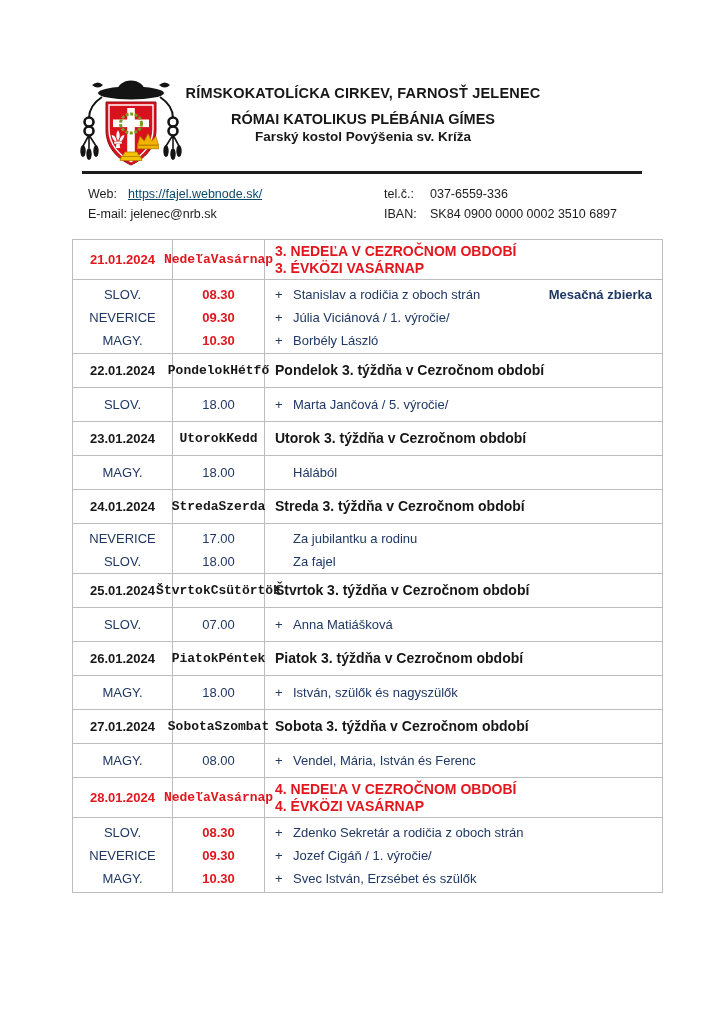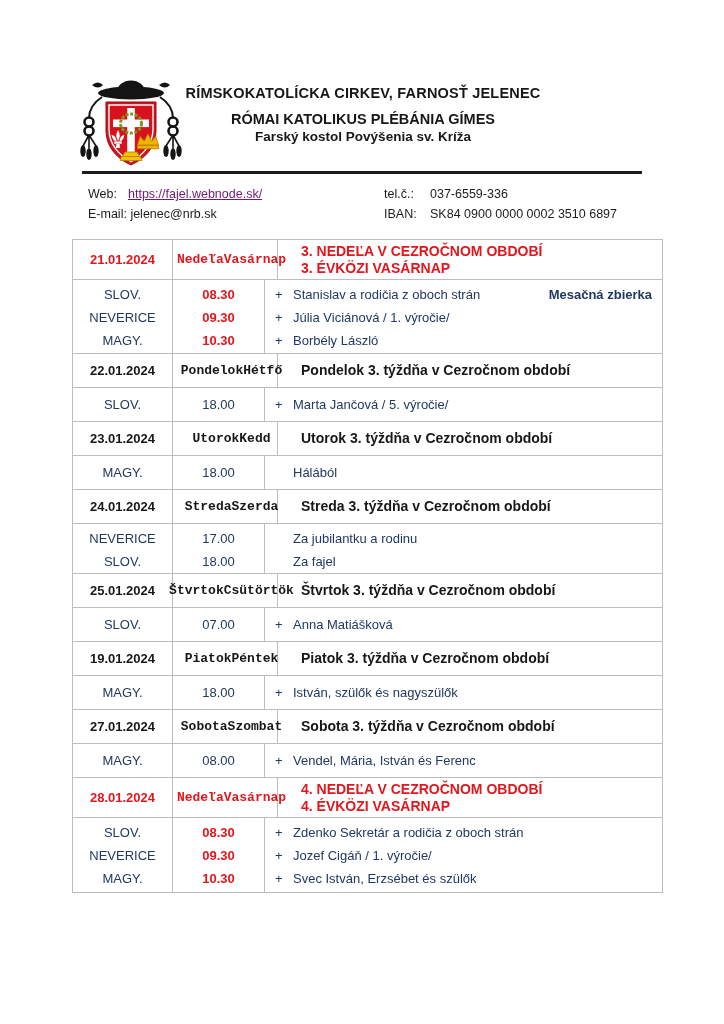--- a/index.html
+++ b/index.html
@@ -20,7 +20,7 @@
   .lblw{display:inline-block;min-width:40px;}
   .lble{display:inline-block;}
   .lblt{display:inline-block;min-width:46px;}
-  a.weblink{color:#701a75;text-decoration:underline;cursor:pointer;text-align:right;}
+  a.weblink{color:#0c4a6e;text-decoration:underline;cursor:pointer;text-align:right;}
   
   .schedule{position:absolute;left:72px;top:193px;width:591px;border:1px solid #bdbdbd;box-sizing:border-box;}
   .row{display:grid;grid-template-columns:100px 92px 1fr;border-bottom:1px solid #bdbdbd;box-sizing:border-box;}

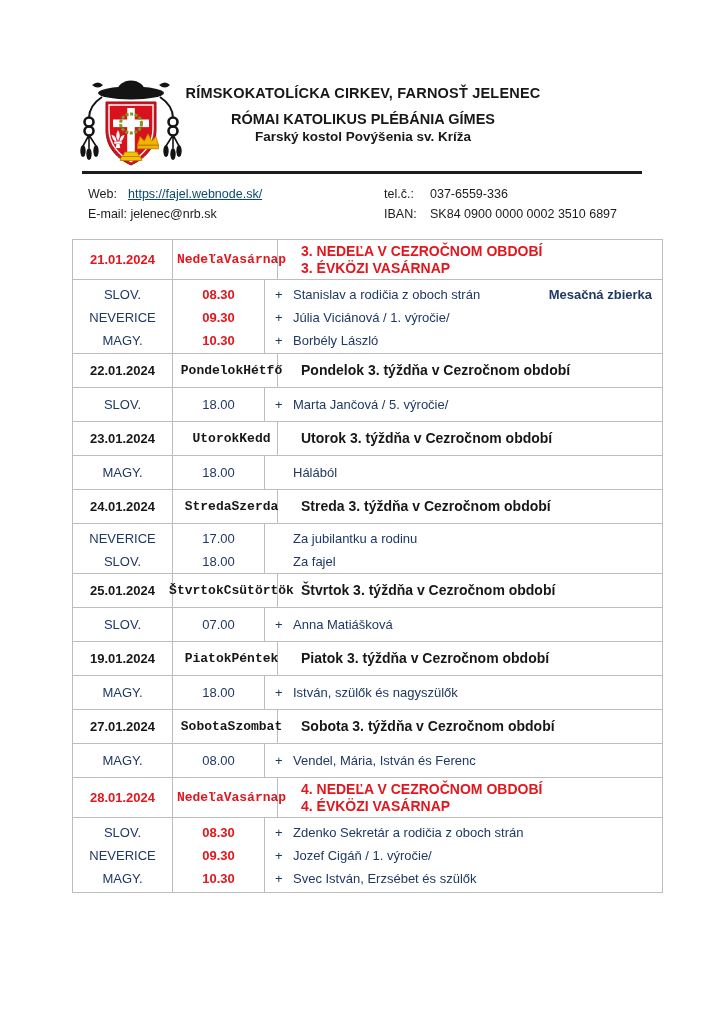--- a/index.html
+++ b/index.html
@@ -33,7 +33,7 @@
   .m2{height:50px;}
   .m3{height:74px;}
   
-  .r-head{color:#171717;gap:13px;}
+  .r-head{color:#171717;}
   .r-head.sun{color:#e2161d;}
   .r-head .c1{display:flex;align-items:center;justify-content:center;font-size:13px;font-weight:700;}
   .r-head .c2{display:flex;flex-direction:row;align-items:center;justify-content:center;font-size:13px;font-weight:700;line-height:15px;font-family:Liberation Mono, monospace;}

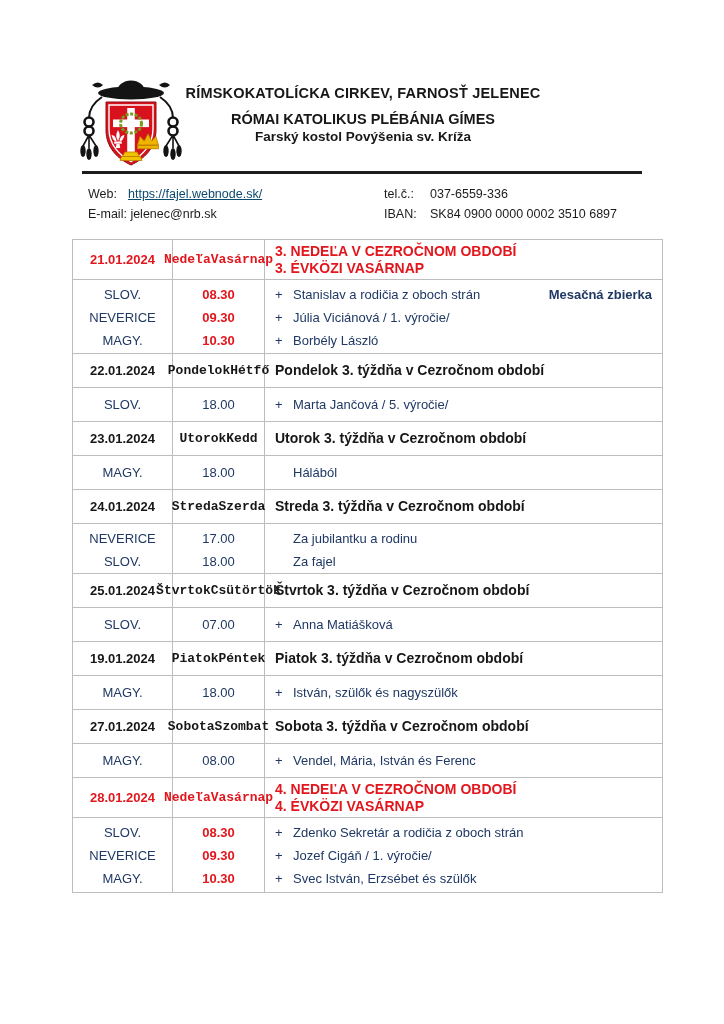--- a/index.html
+++ b/index.html
@@ -231,7 +231,7 @@
     </div>
 
     <div class="row r-head hw">
-      <div class="c c1">19.01.2024</div>
+      <div class="c c1">26.01.2024</div>
       <div class="c c2">
         <div>Piatok</div>
         <div>Péntek</div>

